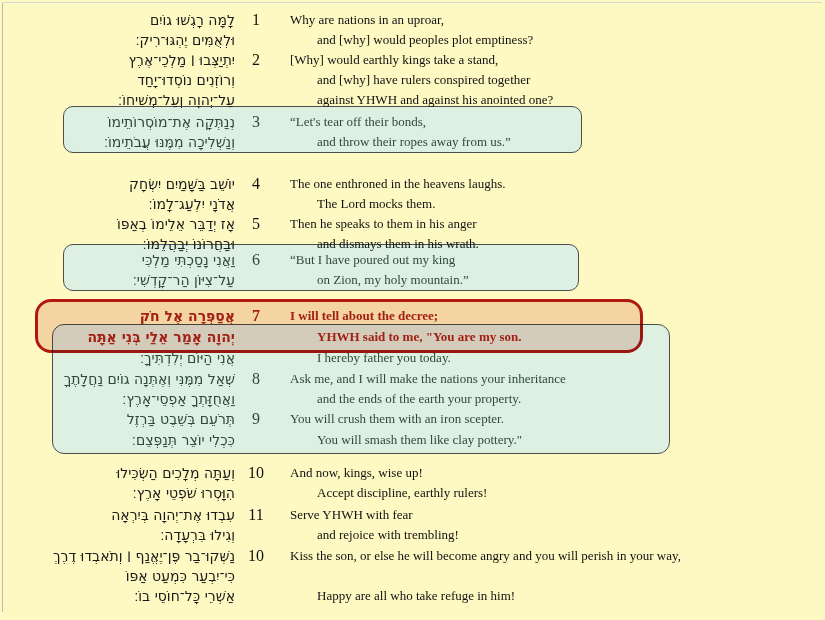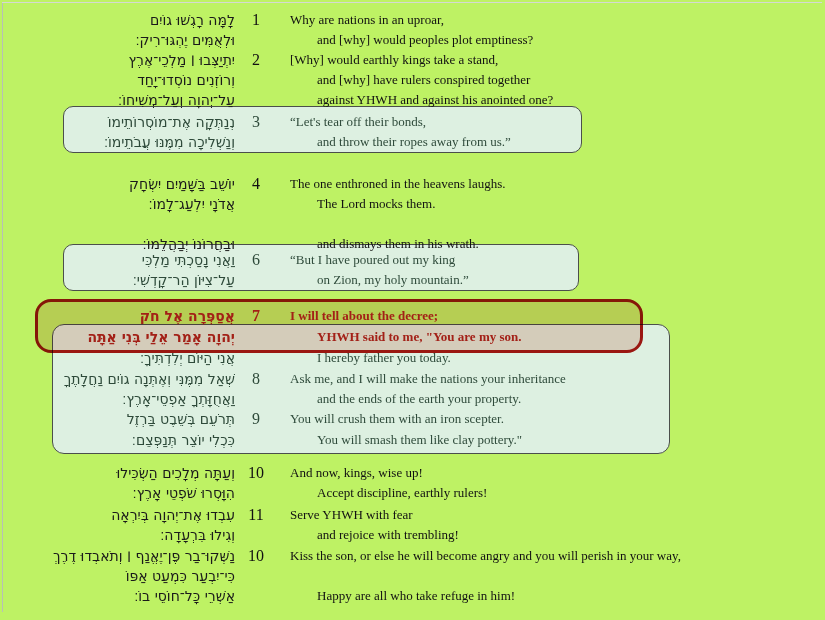--- a/index.html
+++ b/index.html
@@ -8,7 +8,7 @@
     background:#ffffff;
     font-family:"Liberation Serif", serif;
   }
-  #page { position:relative; width:825px; height:620px; background:#bef264; }
+  #page { position:relative; width:825px; height:620px; background:#fef9c3; }
 
   
   .edge-left { position:absolute; left:2px; top:2px; width:1px; height:610px; background:#b7bfb7; }

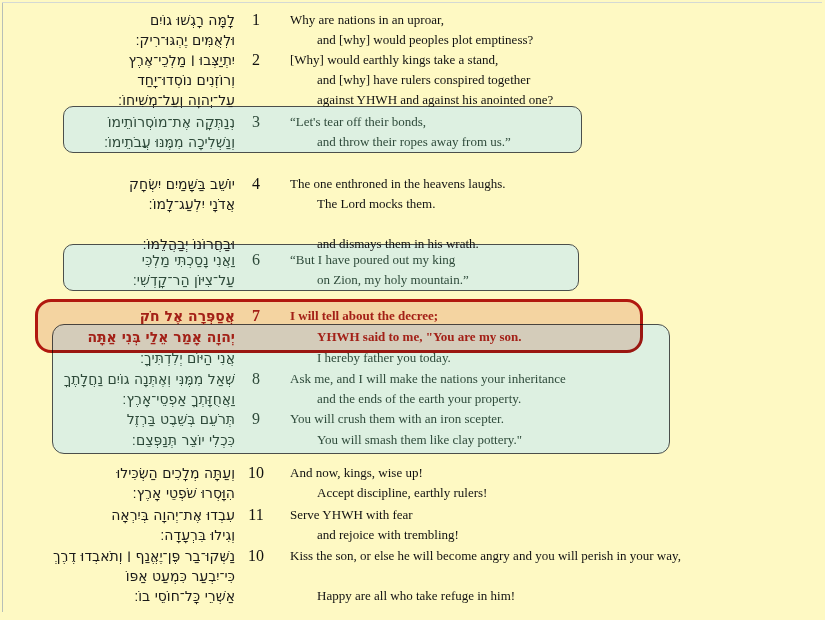--- a/index.html
+++ b/index.html
@@ -118,6 +118,11 @@
     <div class="en">The Lord mocks them.</div>
   </div>
 
+  <div class="line" style="top:214px">
+    <div class="he">אָז יְדַבֵּר אֵלֵימוֹ בְאַפּוֹ</div>
+    <div class="num">5</div>
+    <div class="en">Then he speaks to them in his anger</div>
+  </div>
   <div class="line c" style="top:234px">
     <div class="he">וּבַחֲרוֹנוֹ יְבַהֲלֵמוֹ׃</div>
     <div class="num"></div>

